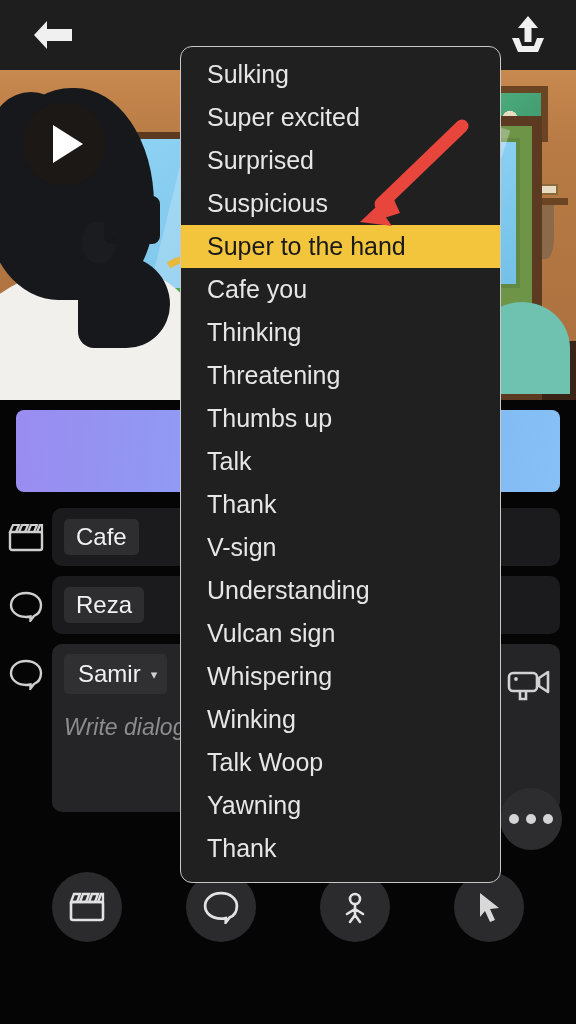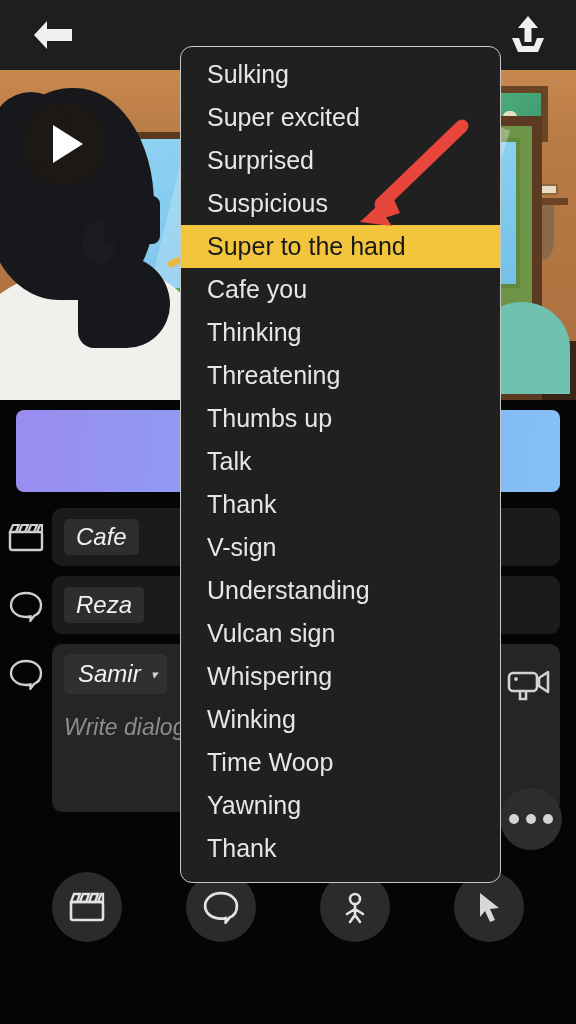--- a/index.html
+++ b/index.html
@@ -278,7 +278,6 @@
     padding: 4px 12px;
     color: #f1f1f1;
     font-size: 24px;
-    font-style: italic;
   }
   .chip.speaker { background: #303033; font-size: 24px; padding: 6px 10px 6px 14px; }
   .caret { margin-left: 10px; font-size: 13px; color: #cfcfcf; }

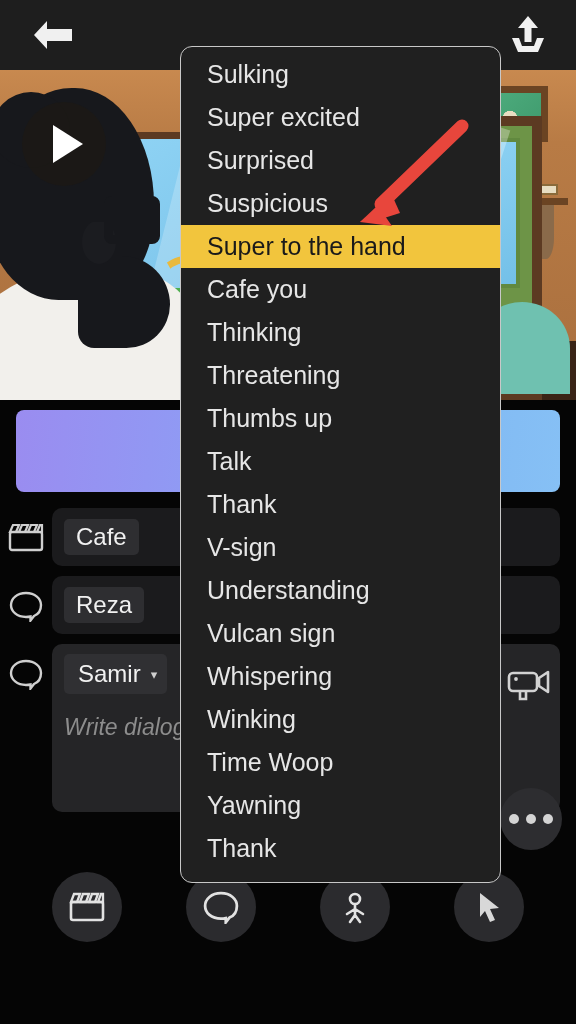--- a/index.html
+++ b/index.html
@@ -523,7 +523,7 @@
       <div class="menu-item">Vulcan sign</div>
       <div class="menu-item">Whispering</div>
       <div class="menu-item">Winking</div>
-      <div class="menu-item">Time Woop</div>
+      <div class="menu-item">Talk Woop</div>
       <div class="menu-item">Yawning</div>
       <div class="menu-item">Thank</div>
     </div>

